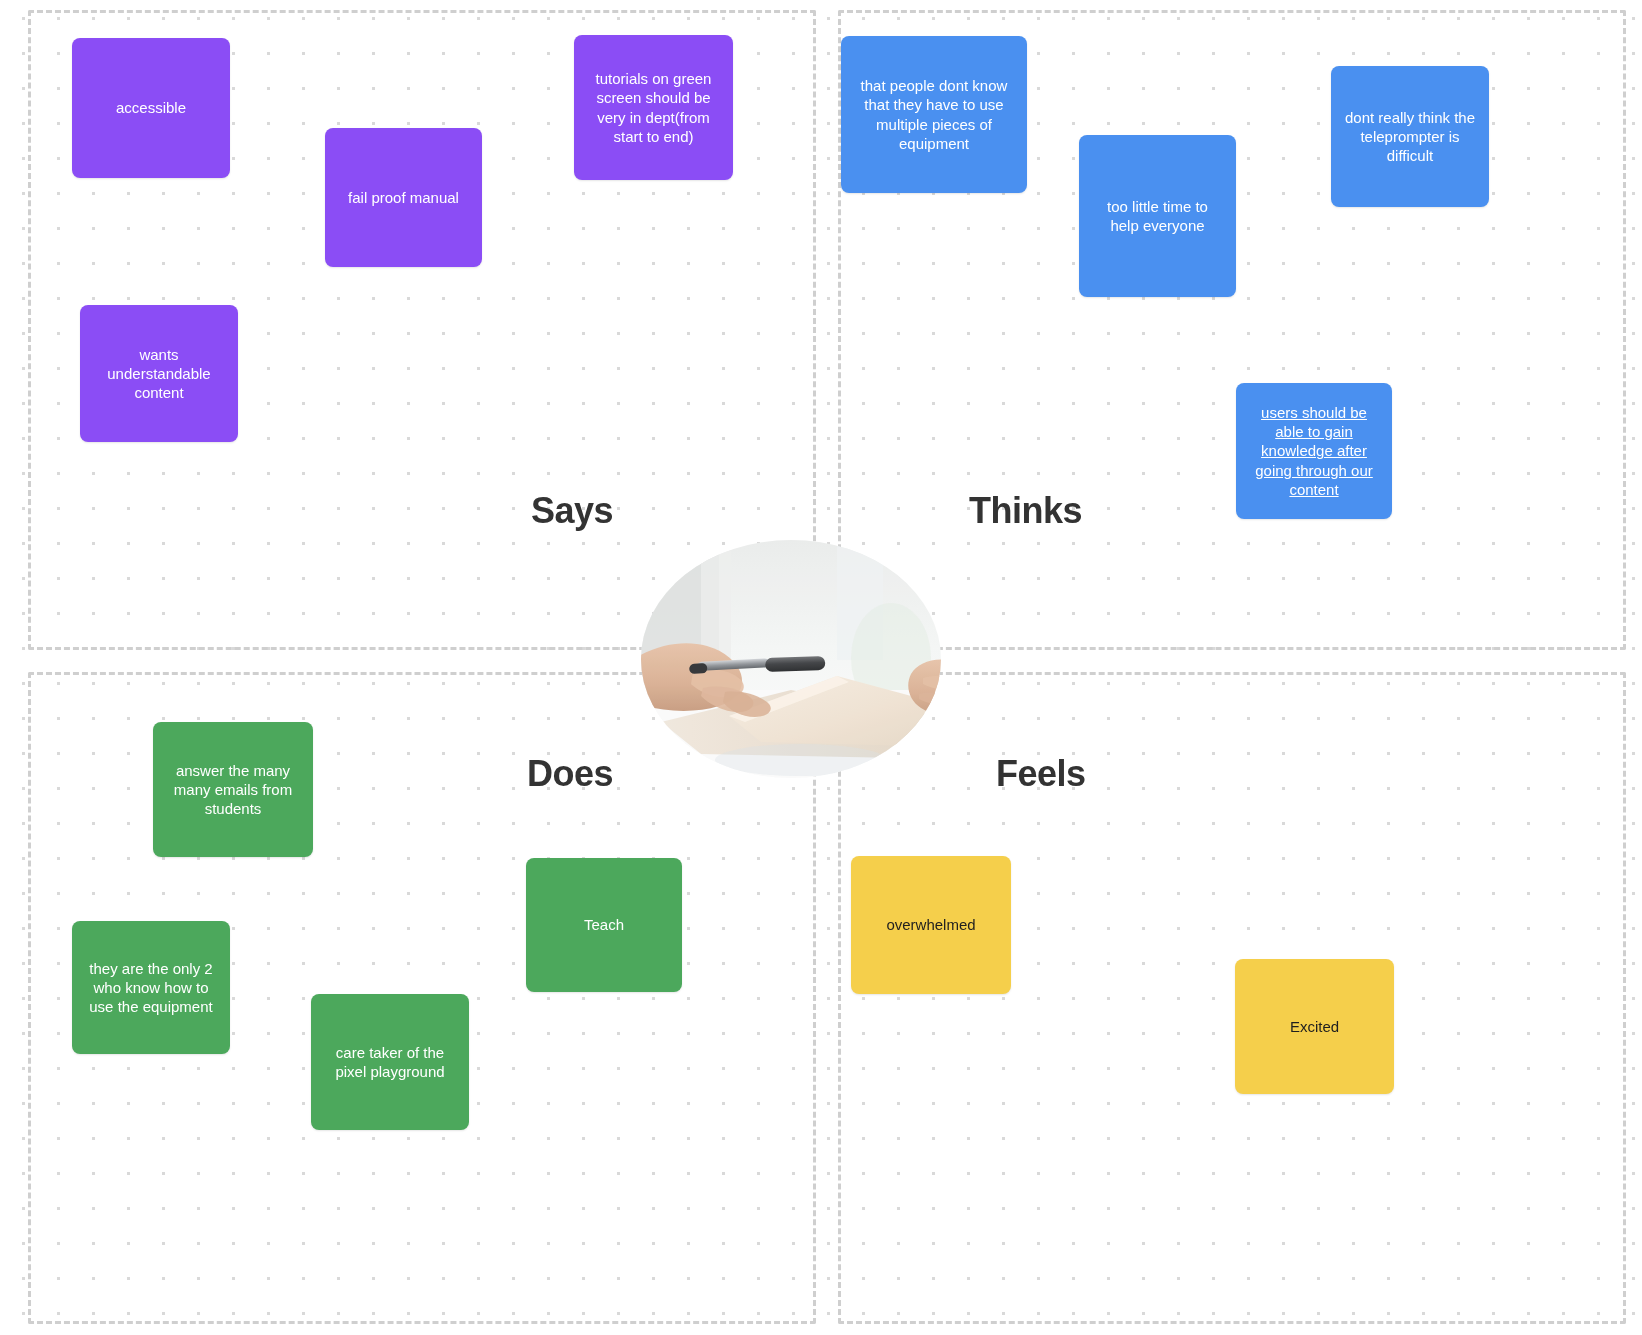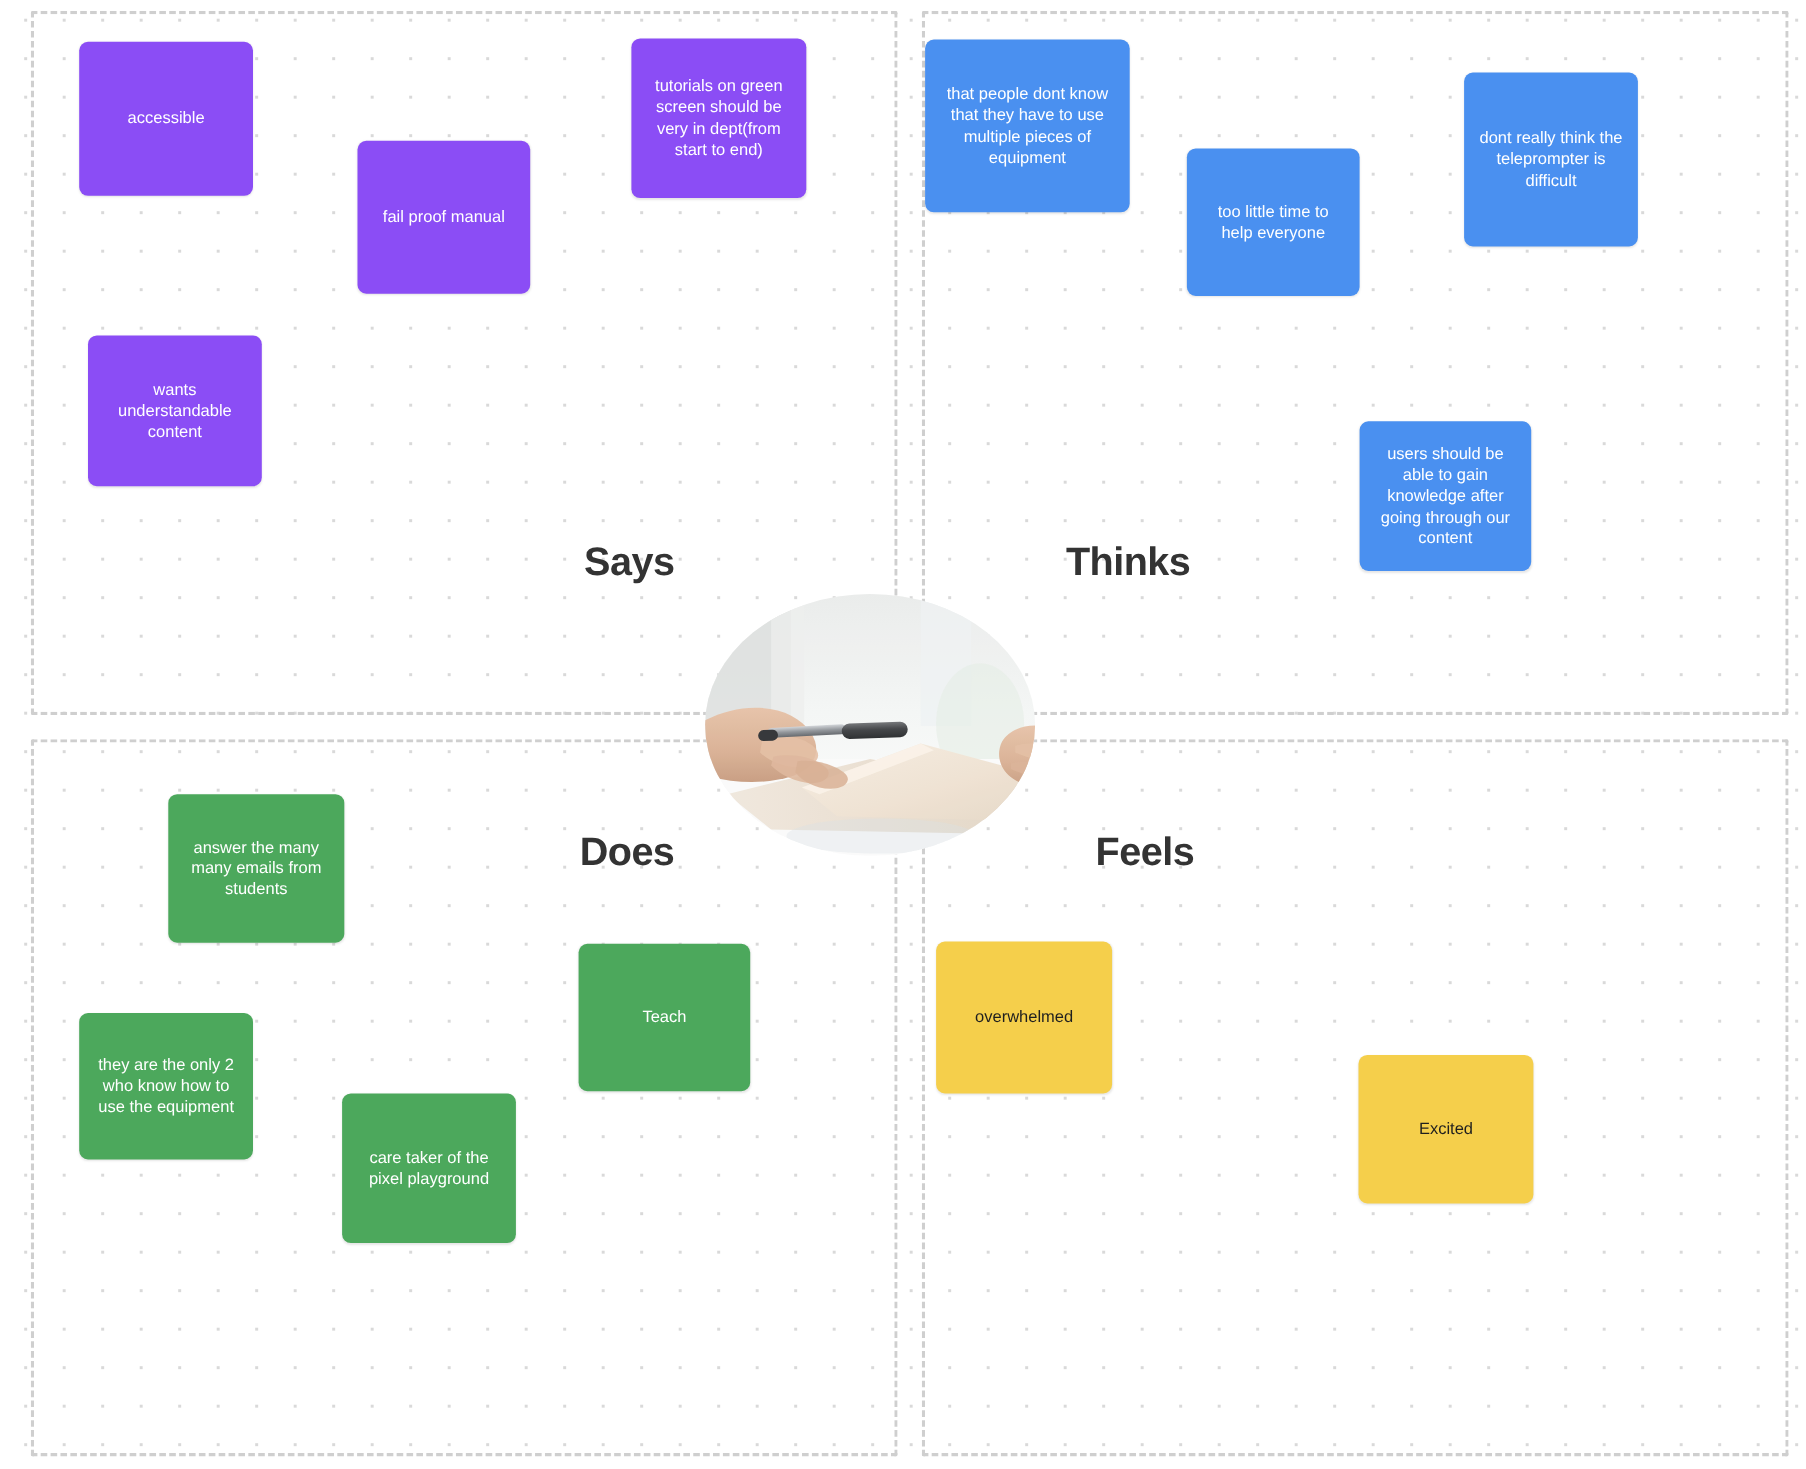--- a/index.html
+++ b/index.html
@@ -182,7 +182,7 @@
       <div class="note" style="left: 841px; top: 36px; width: 186px; height: 157px; background: rgb(74, 144, 240);">
         <span>that people dont know that they have to use multiple pieces of equipment</span>
       </div>
-      <div class="note" style="left: 1331px; top: 66px; width: 158px; height: 158px; background: rgb(74, 144, 240);">
+      <div class="note" style="left: 1331px; top: 66px; width: 158px; height: 141px; background: rgb(74, 144, 240);">
         <span>dont really think the teleprompter is difficult</span>
       </div>
       <div class="note" style="left: 1079px; top: 135px; width: 157px; height: 134px; background: rgb(74, 144, 240);">

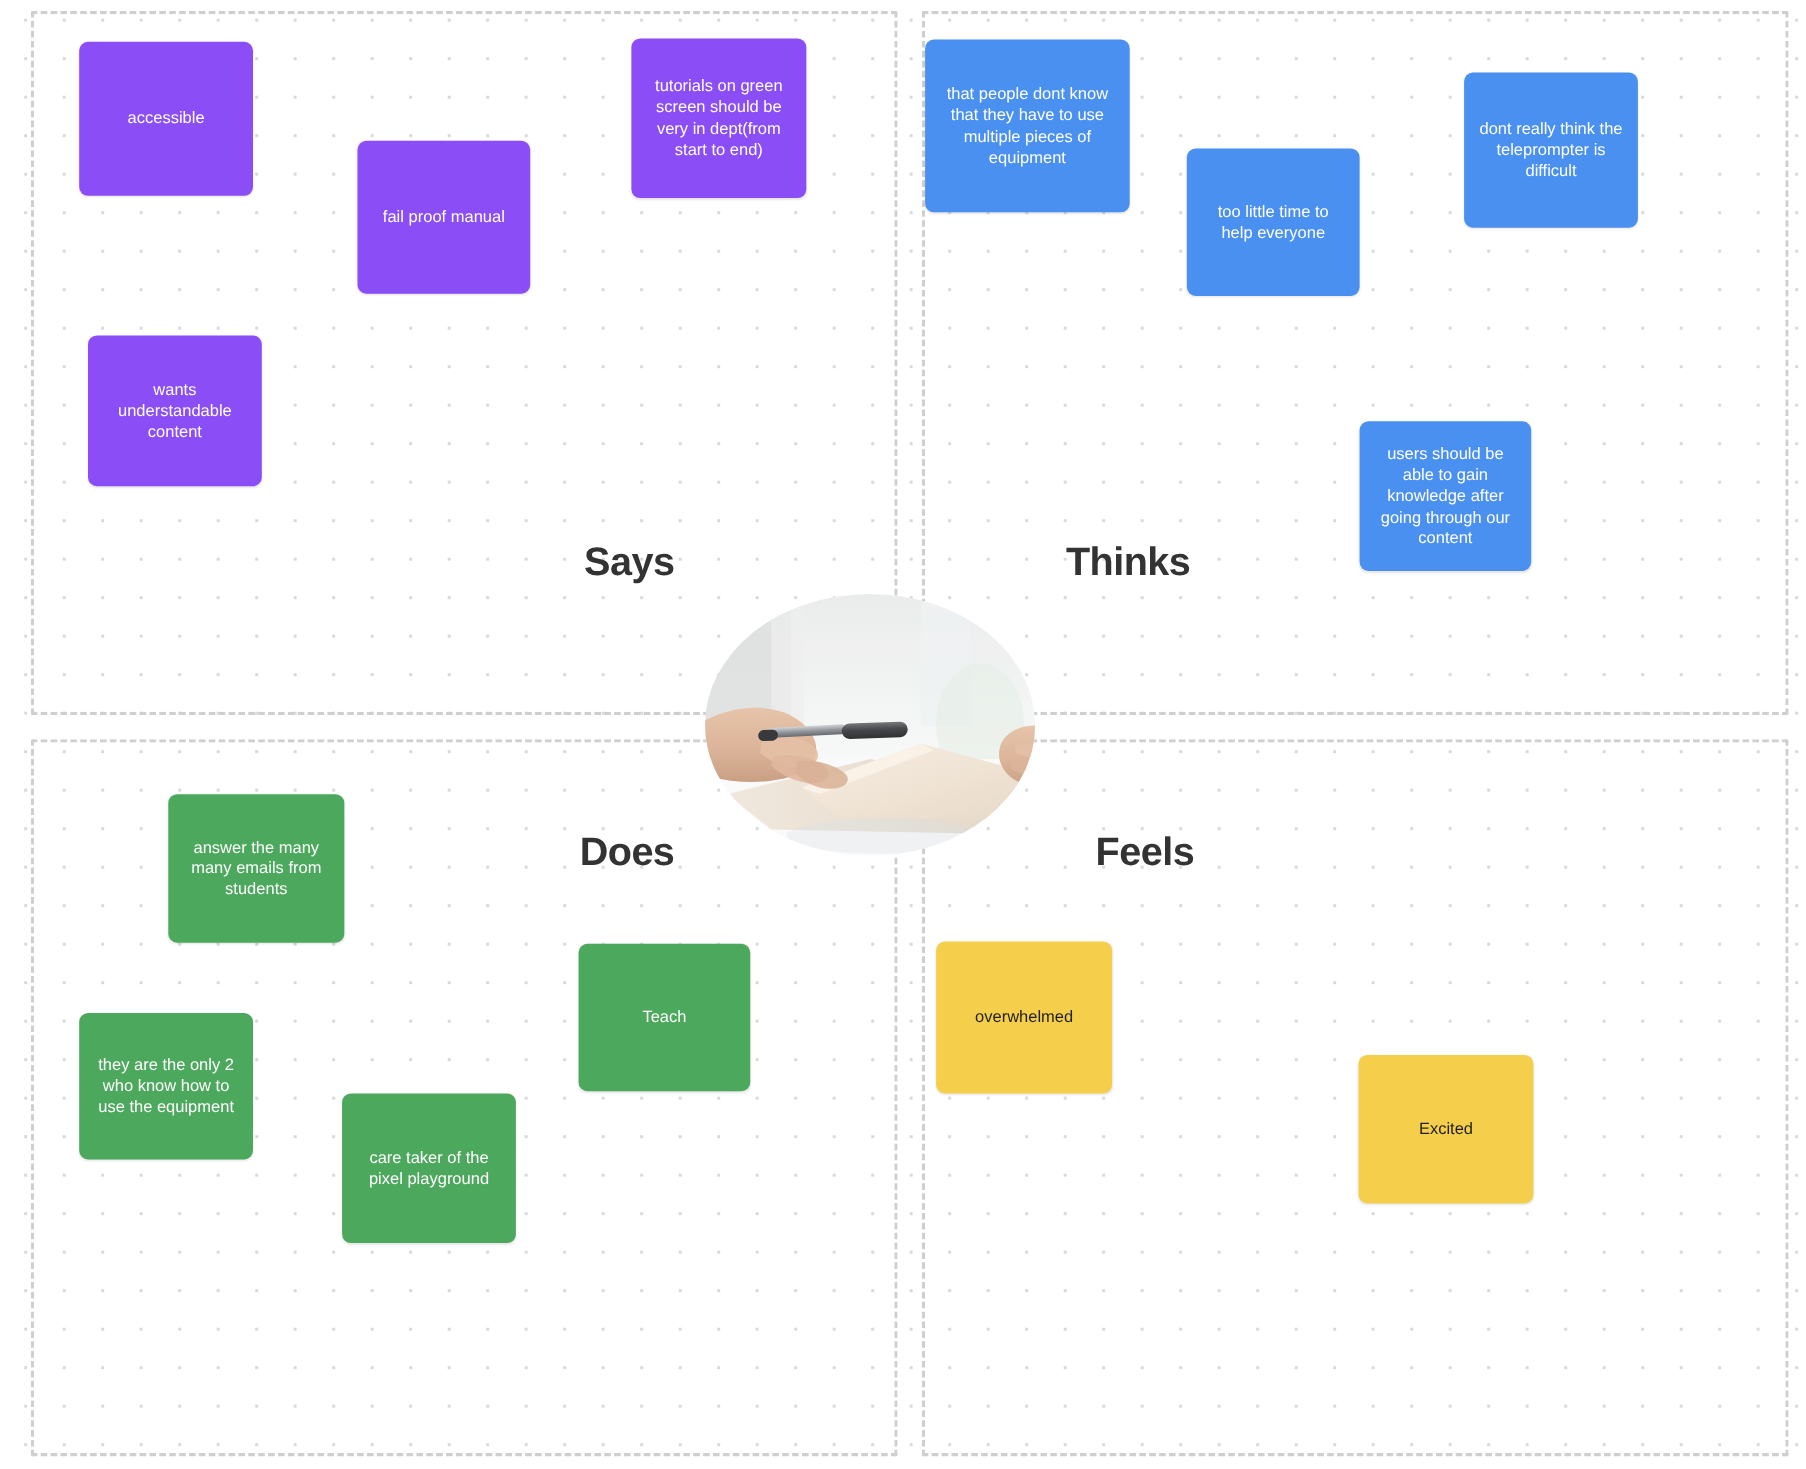--- a/index.html
+++ b/index.html
@@ -185,7 +185,7 @@
       <div class="note" style="left: 1331px; top: 66px; width: 158px; height: 141px; background: rgb(74, 144, 240);">
         <span>dont really think the teleprompter is difficult</span>
       </div>
-      <div class="note" style="left: 1079px; top: 135px; width: 157px; height: 134px; background: rgb(74, 144, 240);">
+      <div class="note" style="left: 1079px; top: 135px; width: 157px; height: 162px; background: rgb(74, 144, 240);">
         <span>too little time to help everyone</span>
       </div>
       <div class="note" style="left: 1236px; top: 383px; width: 156px; height: 136px; background: rgb(74, 144, 240);">

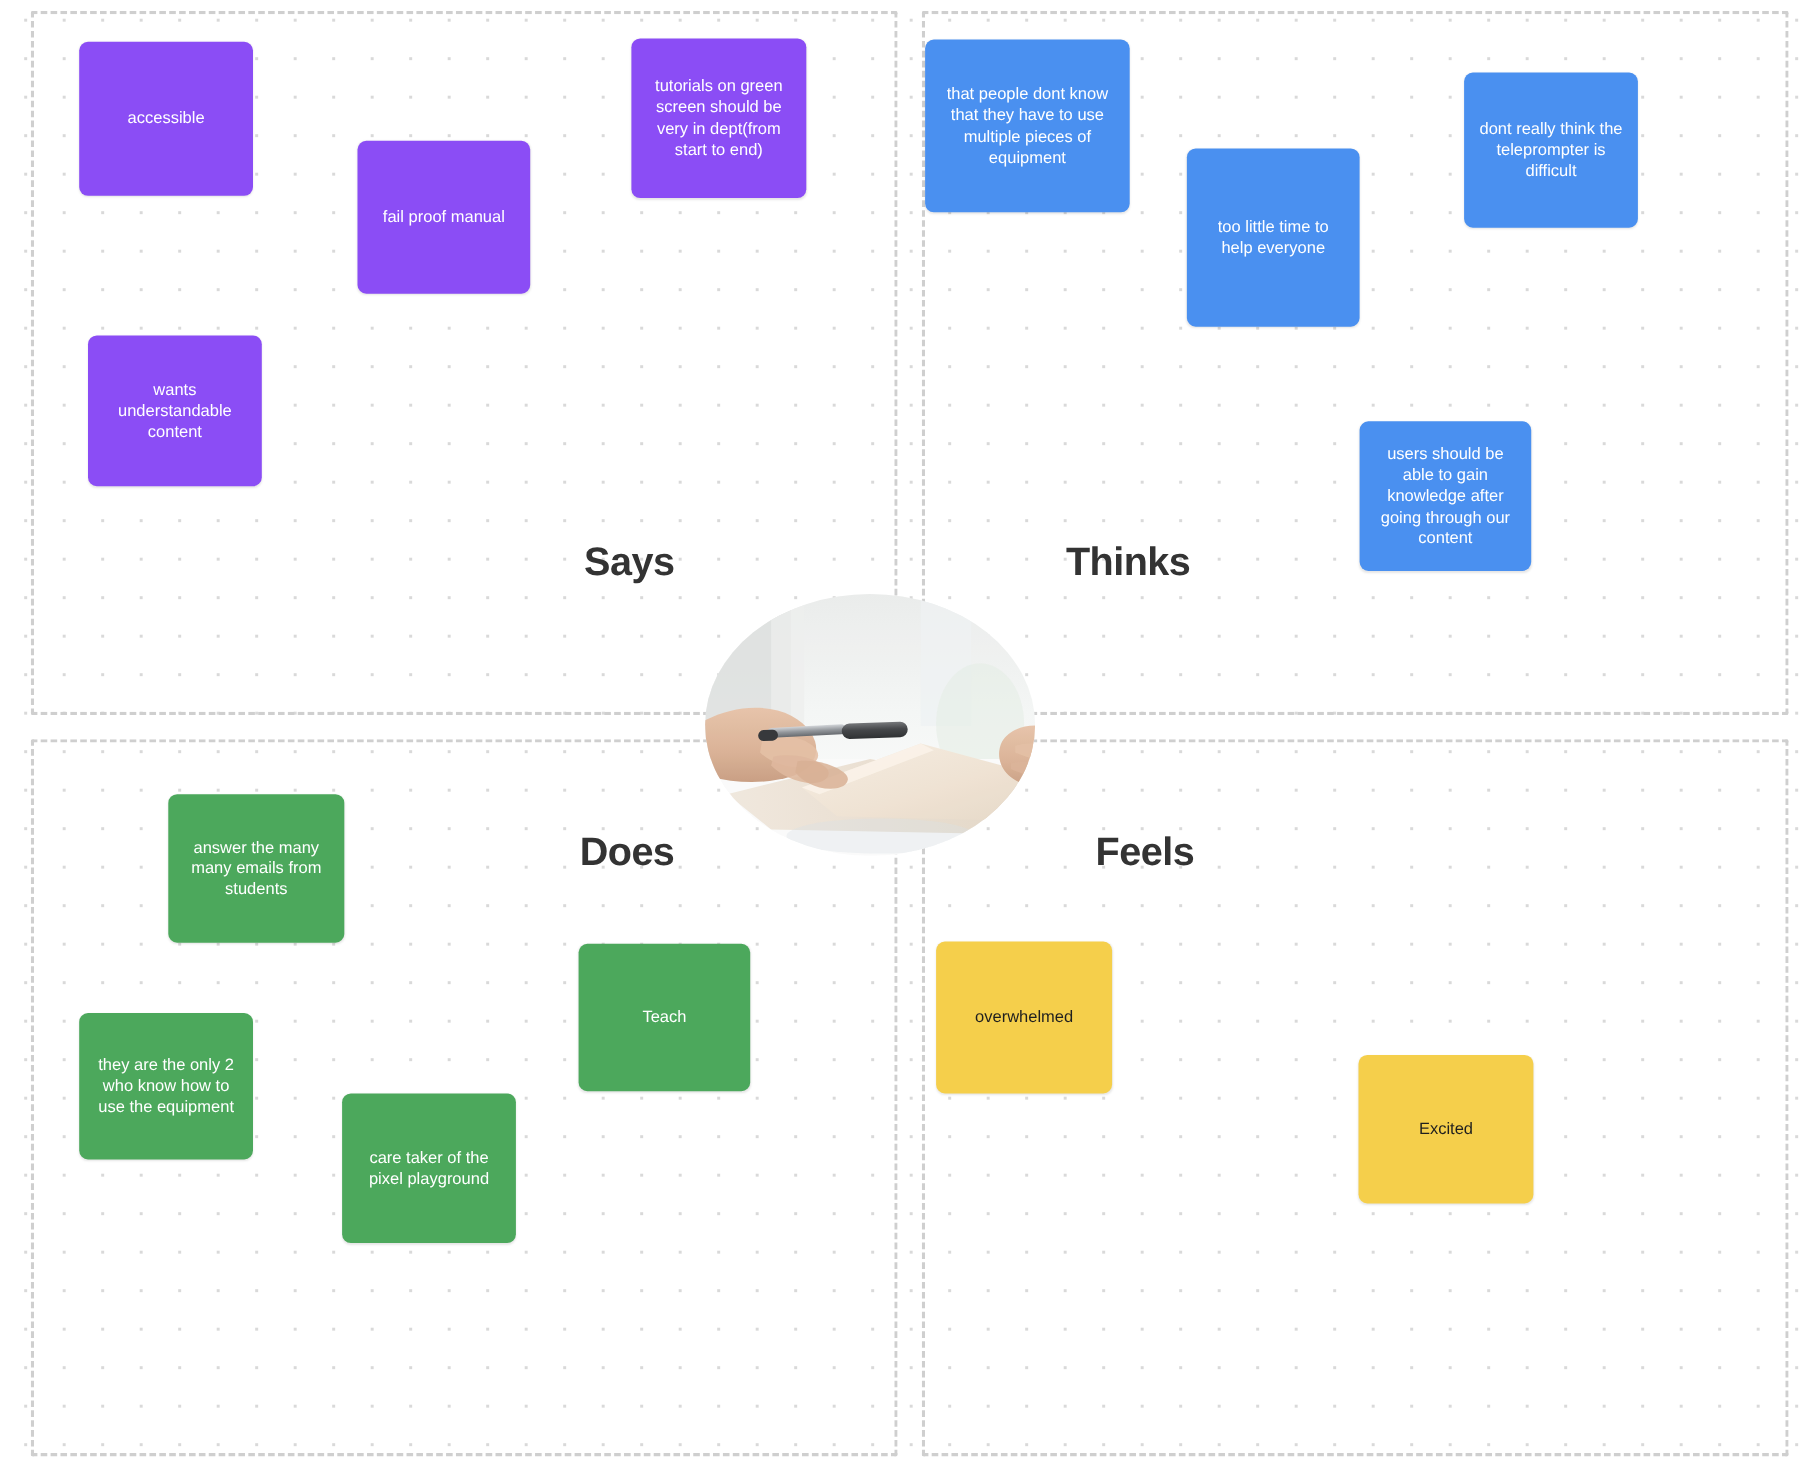--- a/index.html
+++ b/index.html
@@ -188,7 +188,7 @@
       <div class="note" style="left: 1079px; top: 135px; width: 157px; height: 162px; background: rgb(74, 144, 240);">
         <span>too little time to help everyone</span>
       </div>
-      <div class="note" style="left: 1236px; top: 383px; width: 156px; height: 136px; background: rgb(74, 144, 240);">
+      <div class="note" style="left: 1236px; top: 383px; width: 156px; height: 136px; background: rgb(74, 144, 240); text-decoration: underline;">
         <span>users should be able to gain knowledge after going through our content</span>
       </div>
       <div class="note" style="left: 153px; top: 722px; width: 160px; height: 135px; background: rgb(76, 168, 92);">

